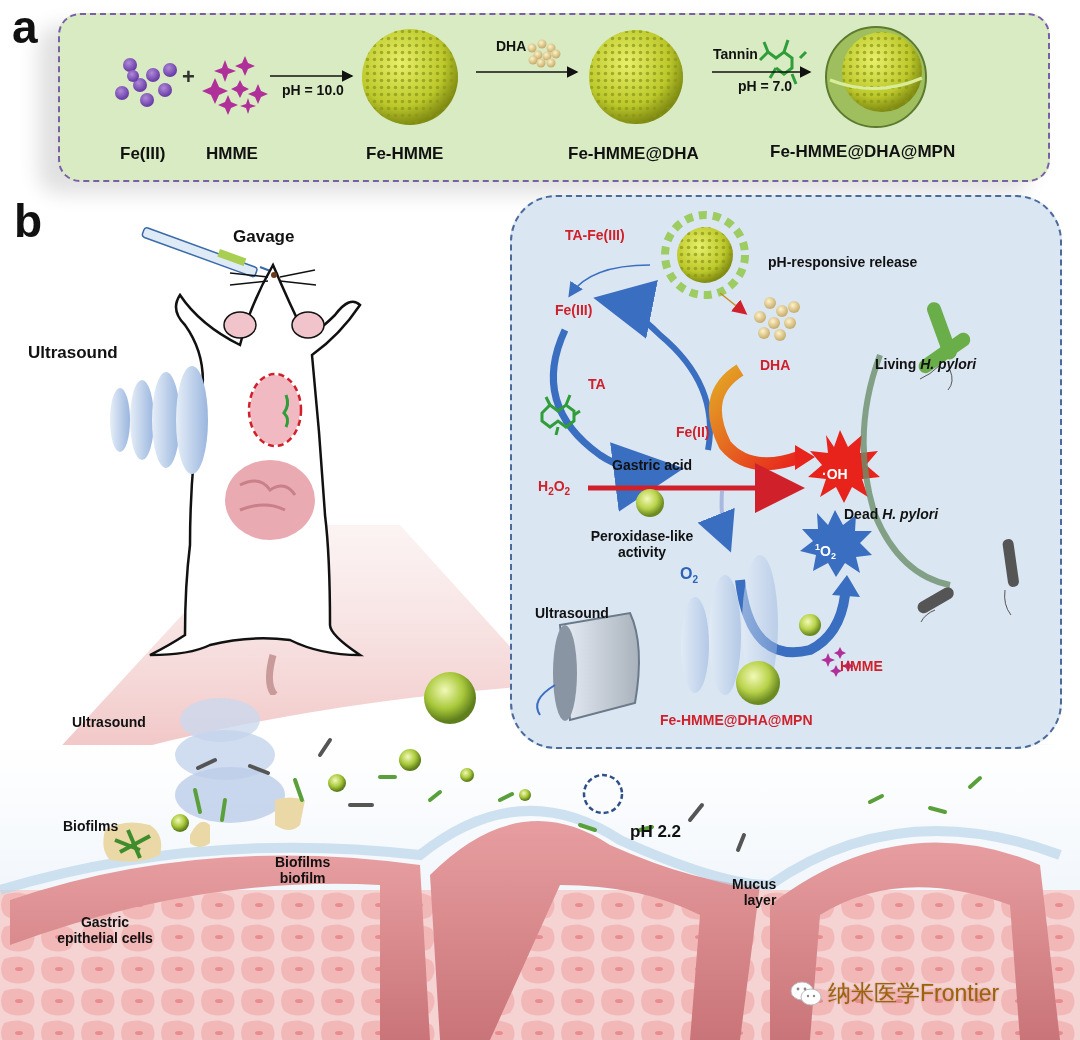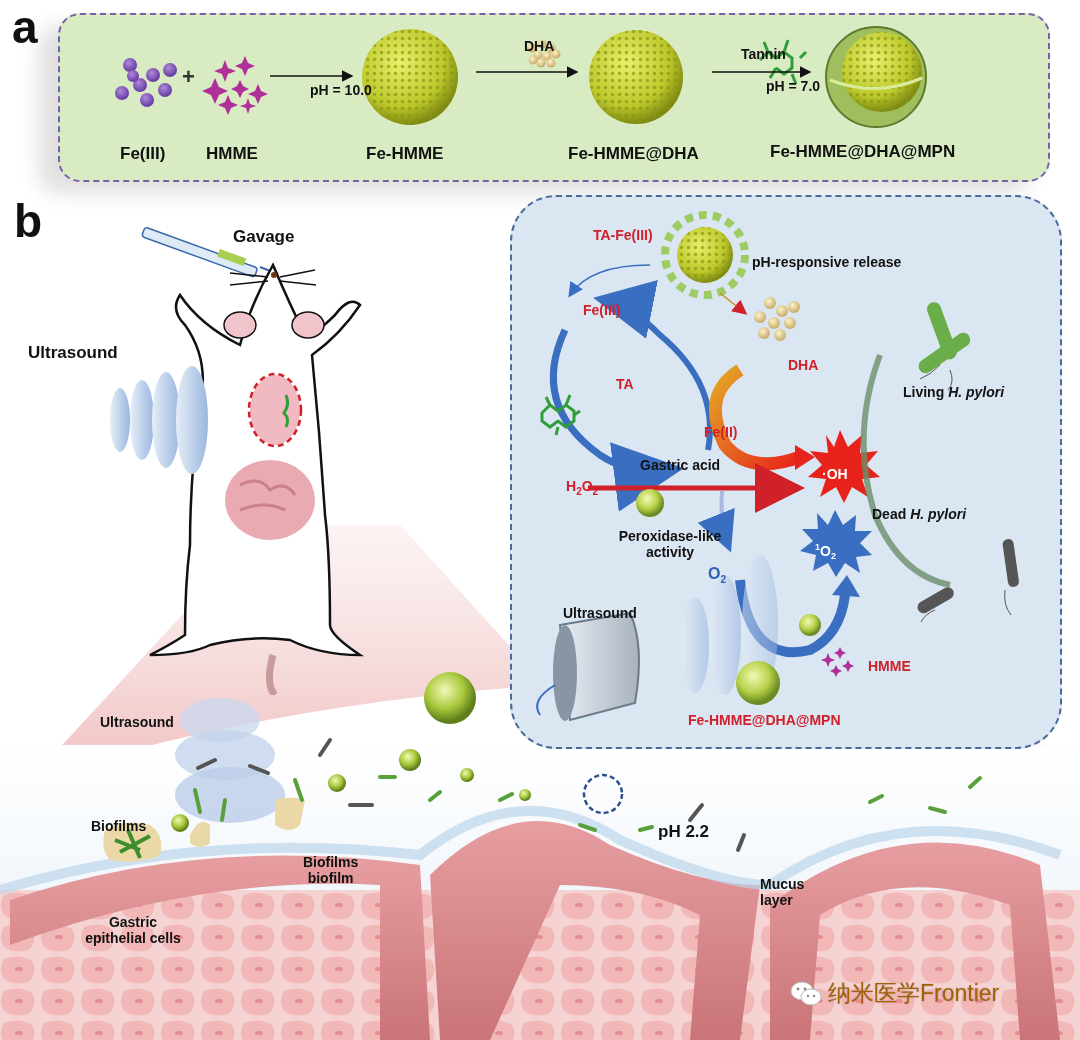--- a/index.html
+++ b/index.html
@@ -8,7 +8,7 @@
   .abs { position:absolute; }
   .panel-letter { font-size:46px; font-weight:bold; color:#111; line-height:1; }
   .lbl { font-size:17px; color:#111; white-space:nowrap; }
-  .lbl-sm { font-size:14px; color:#111; white-space:nowrap;margin-left:28px; }
+  .lbl-sm { font-size:14px; color:#111; white-space:nowrap; }
   .red { color:#d0202a; }
   .blue { color:#2d62b8; }
   #panel-a-box { left:58px; top:13px; width:988px; height:165px;

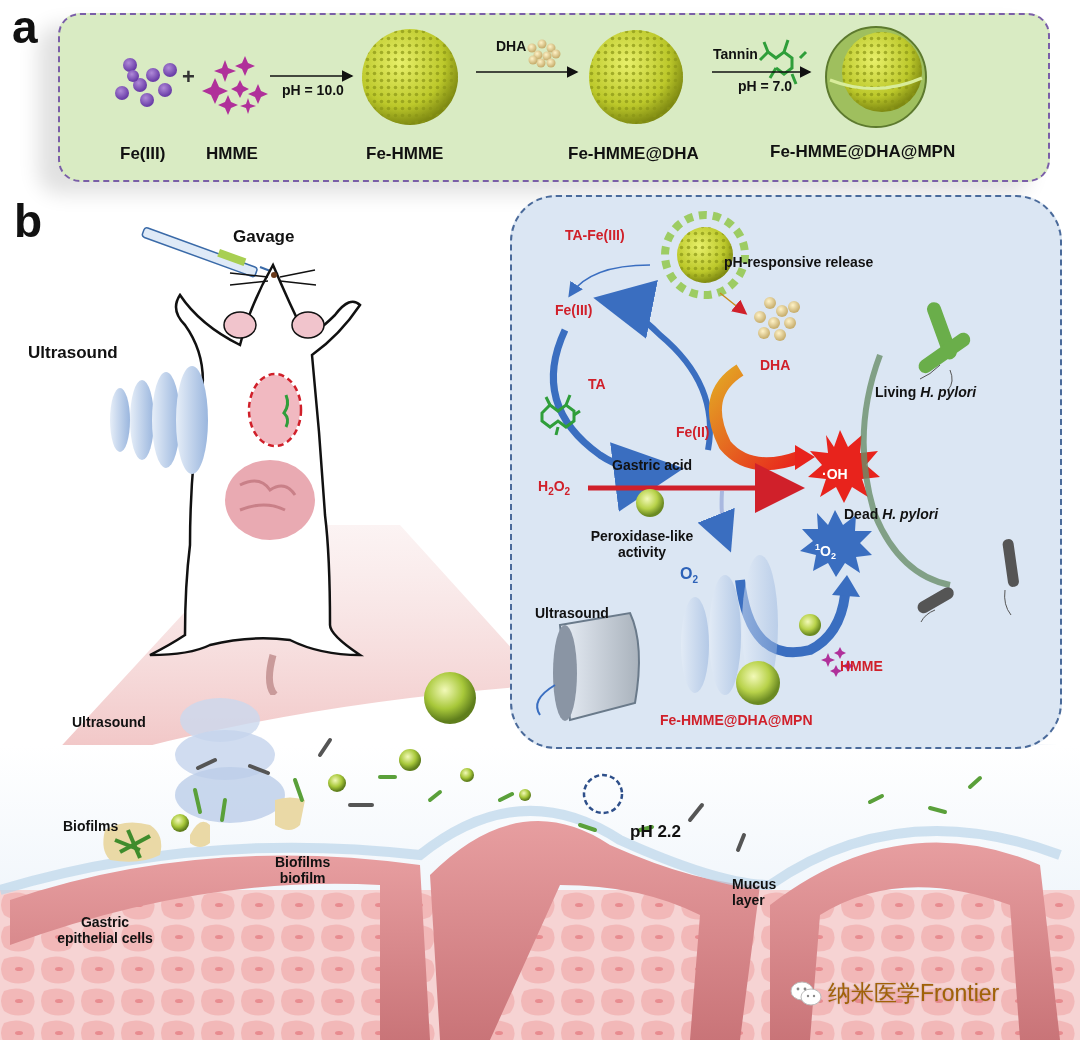--- a/index.html
+++ b/index.html
@@ -306,7 +306,7 @@
 </svg>
 
 <div class="abs lbl-sm red" style="left:565px;top:227px;">TA-Fe(III)</div>
-<div class="abs lbl-sm" style="left:724px;top:254px;">pH-responsive release</div>
+<div class="abs lbl-sm" style="left:768px;top:254px;">pH-responsive release</div>
 <div class="abs lbl-sm red" style="left:555px;top:302px;">Fe(III)</div>
 <div class="abs lbl-sm red" style="left:588px;top:376px;">TA</div>
 <div class="abs lbl-sm red" style="left:676px;top:424px;">Fe(II)</div>

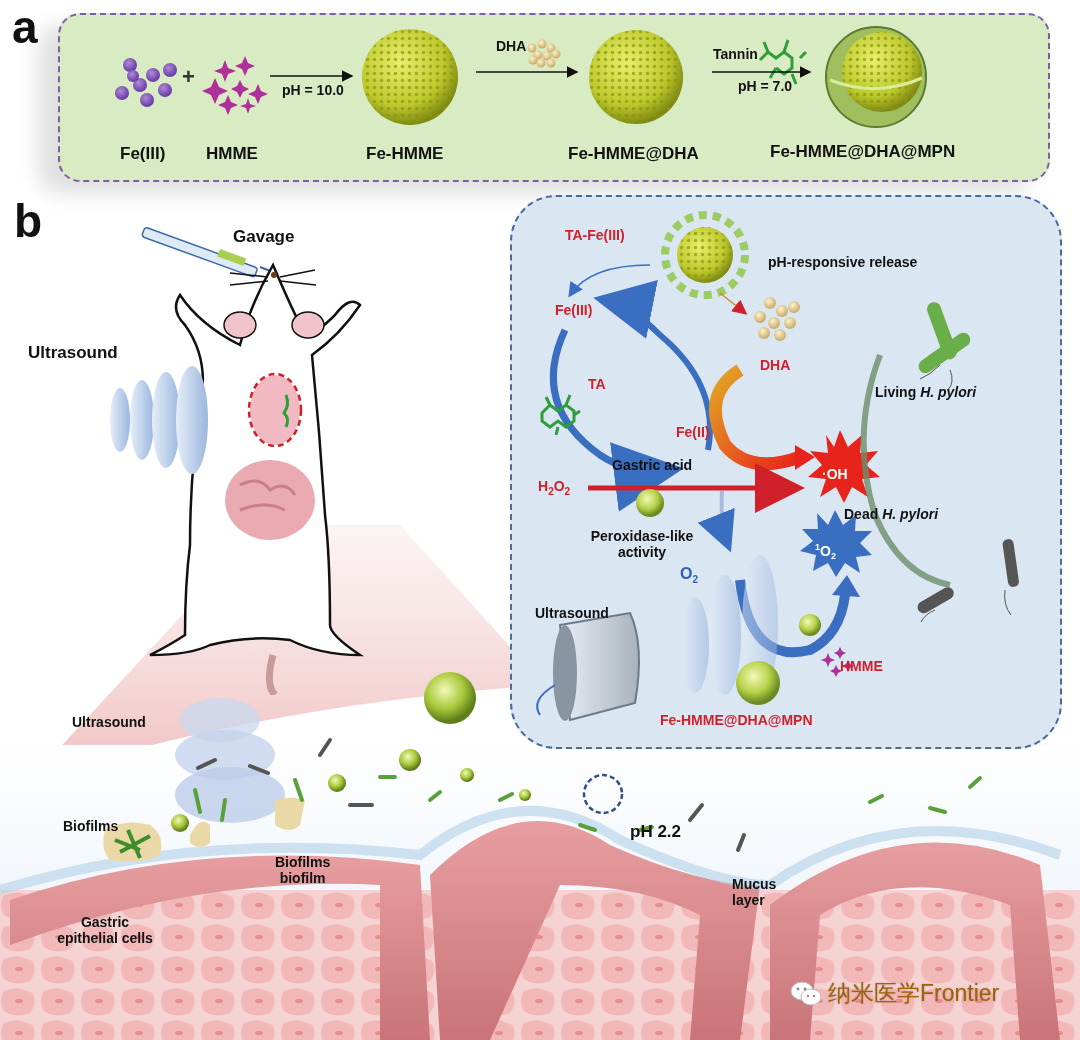--- a/index.html
+++ b/index.html
@@ -335,7 +335,7 @@
 <div class="abs lbl-sm red" style="left:840px;top:658px;">HMME</div>
 <div class="abs lbl-sm red" style="left:660px;top:712px;">Fe-HMME@DHA@MPN</div>
 
-<div class="abs lbl-sm" style="left:875px;top:384px;text-align:right;">
+<div class="abs lbl-sm" style="left:875px;top:356px;text-align:right;">
   <span>Living </span><span class="ital">H. pylori</span>
 </div>
 <div class="abs lbl-sm" style="left:844px;top:506px;">

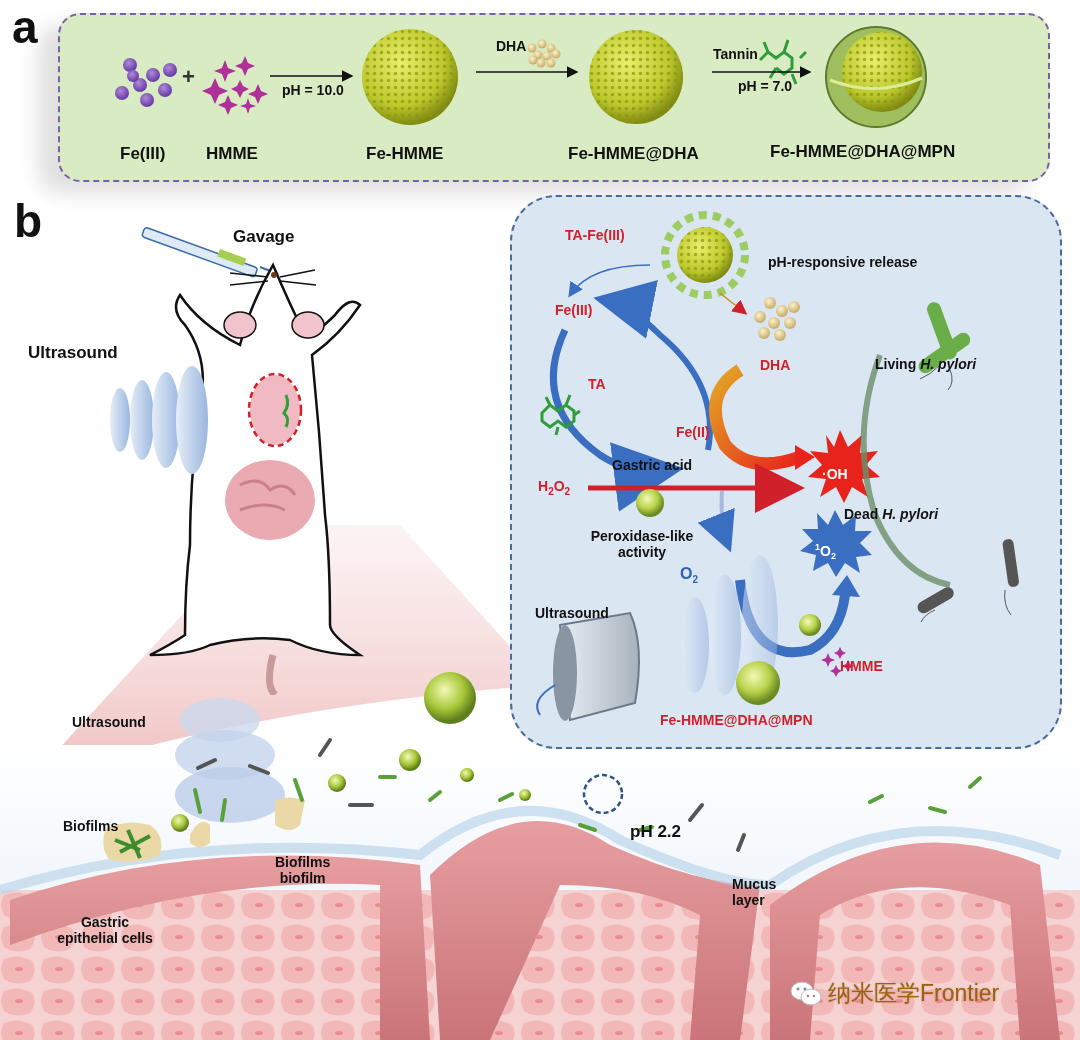--- a/index.html
+++ b/index.html
@@ -409,7 +409,7 @@
   <div>epithelial cells</div>
 </div>
 <div class="abs lbl-sm" style="left:630px;top:822px;font-size:17px;">pH 2.2</div>
-<div class="abs lbl-sm" style="left:732px;top:876px;text-align:left;">
+<div class="abs lbl-sm" style="left:732px;top:876px;text-align:right;">
   <div>Mucus</div>
   <div>layer</div>
 </div>

